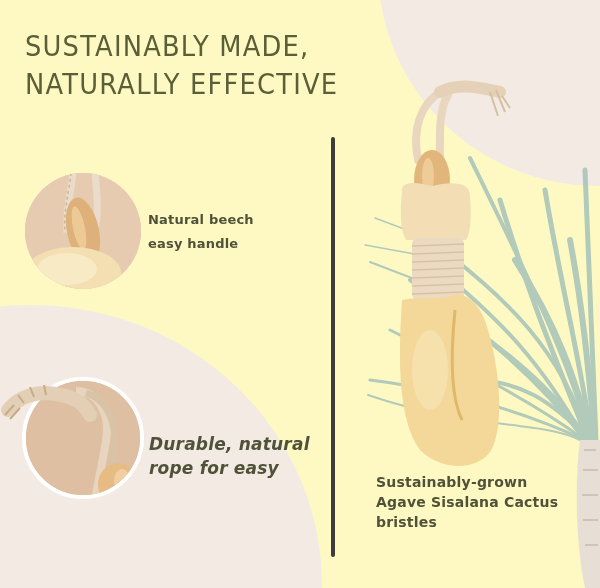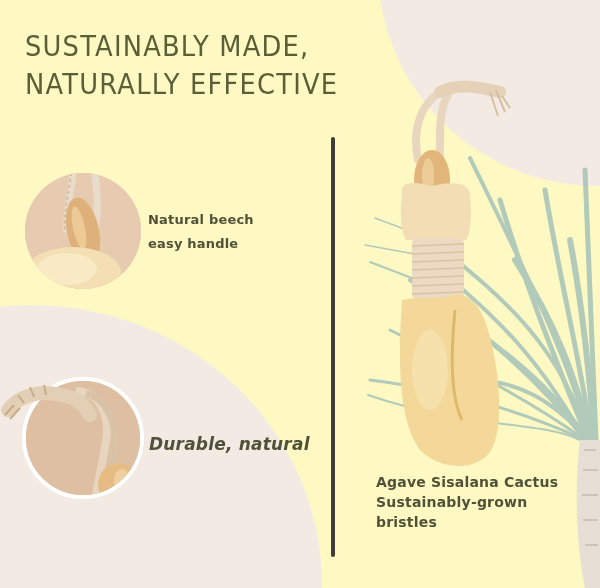--- a/index.html
+++ b/index.html
@@ -121,6 +121,7 @@
   </svg>
   <div class="feature-label l2">
     <span>Durable, natural</span>
+    <span>rope for easy</span>
   </div>
 
   <svg class="brush" viewBox="0 0 600 588">

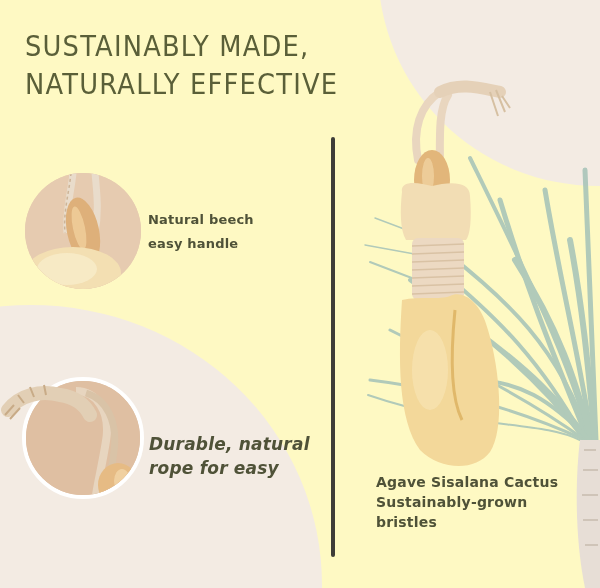--- a/index.html
+++ b/index.html
@@ -153,8 +153,8 @@
   </svg>
 
   <div class="feature-label l3">
+    <span>Sustainably-grown</span>
     <span>Agave Sisalana Cactus</span>
-    <span>Sustainably-grown</span>
     <span>bristles</span>
   </div>
 

